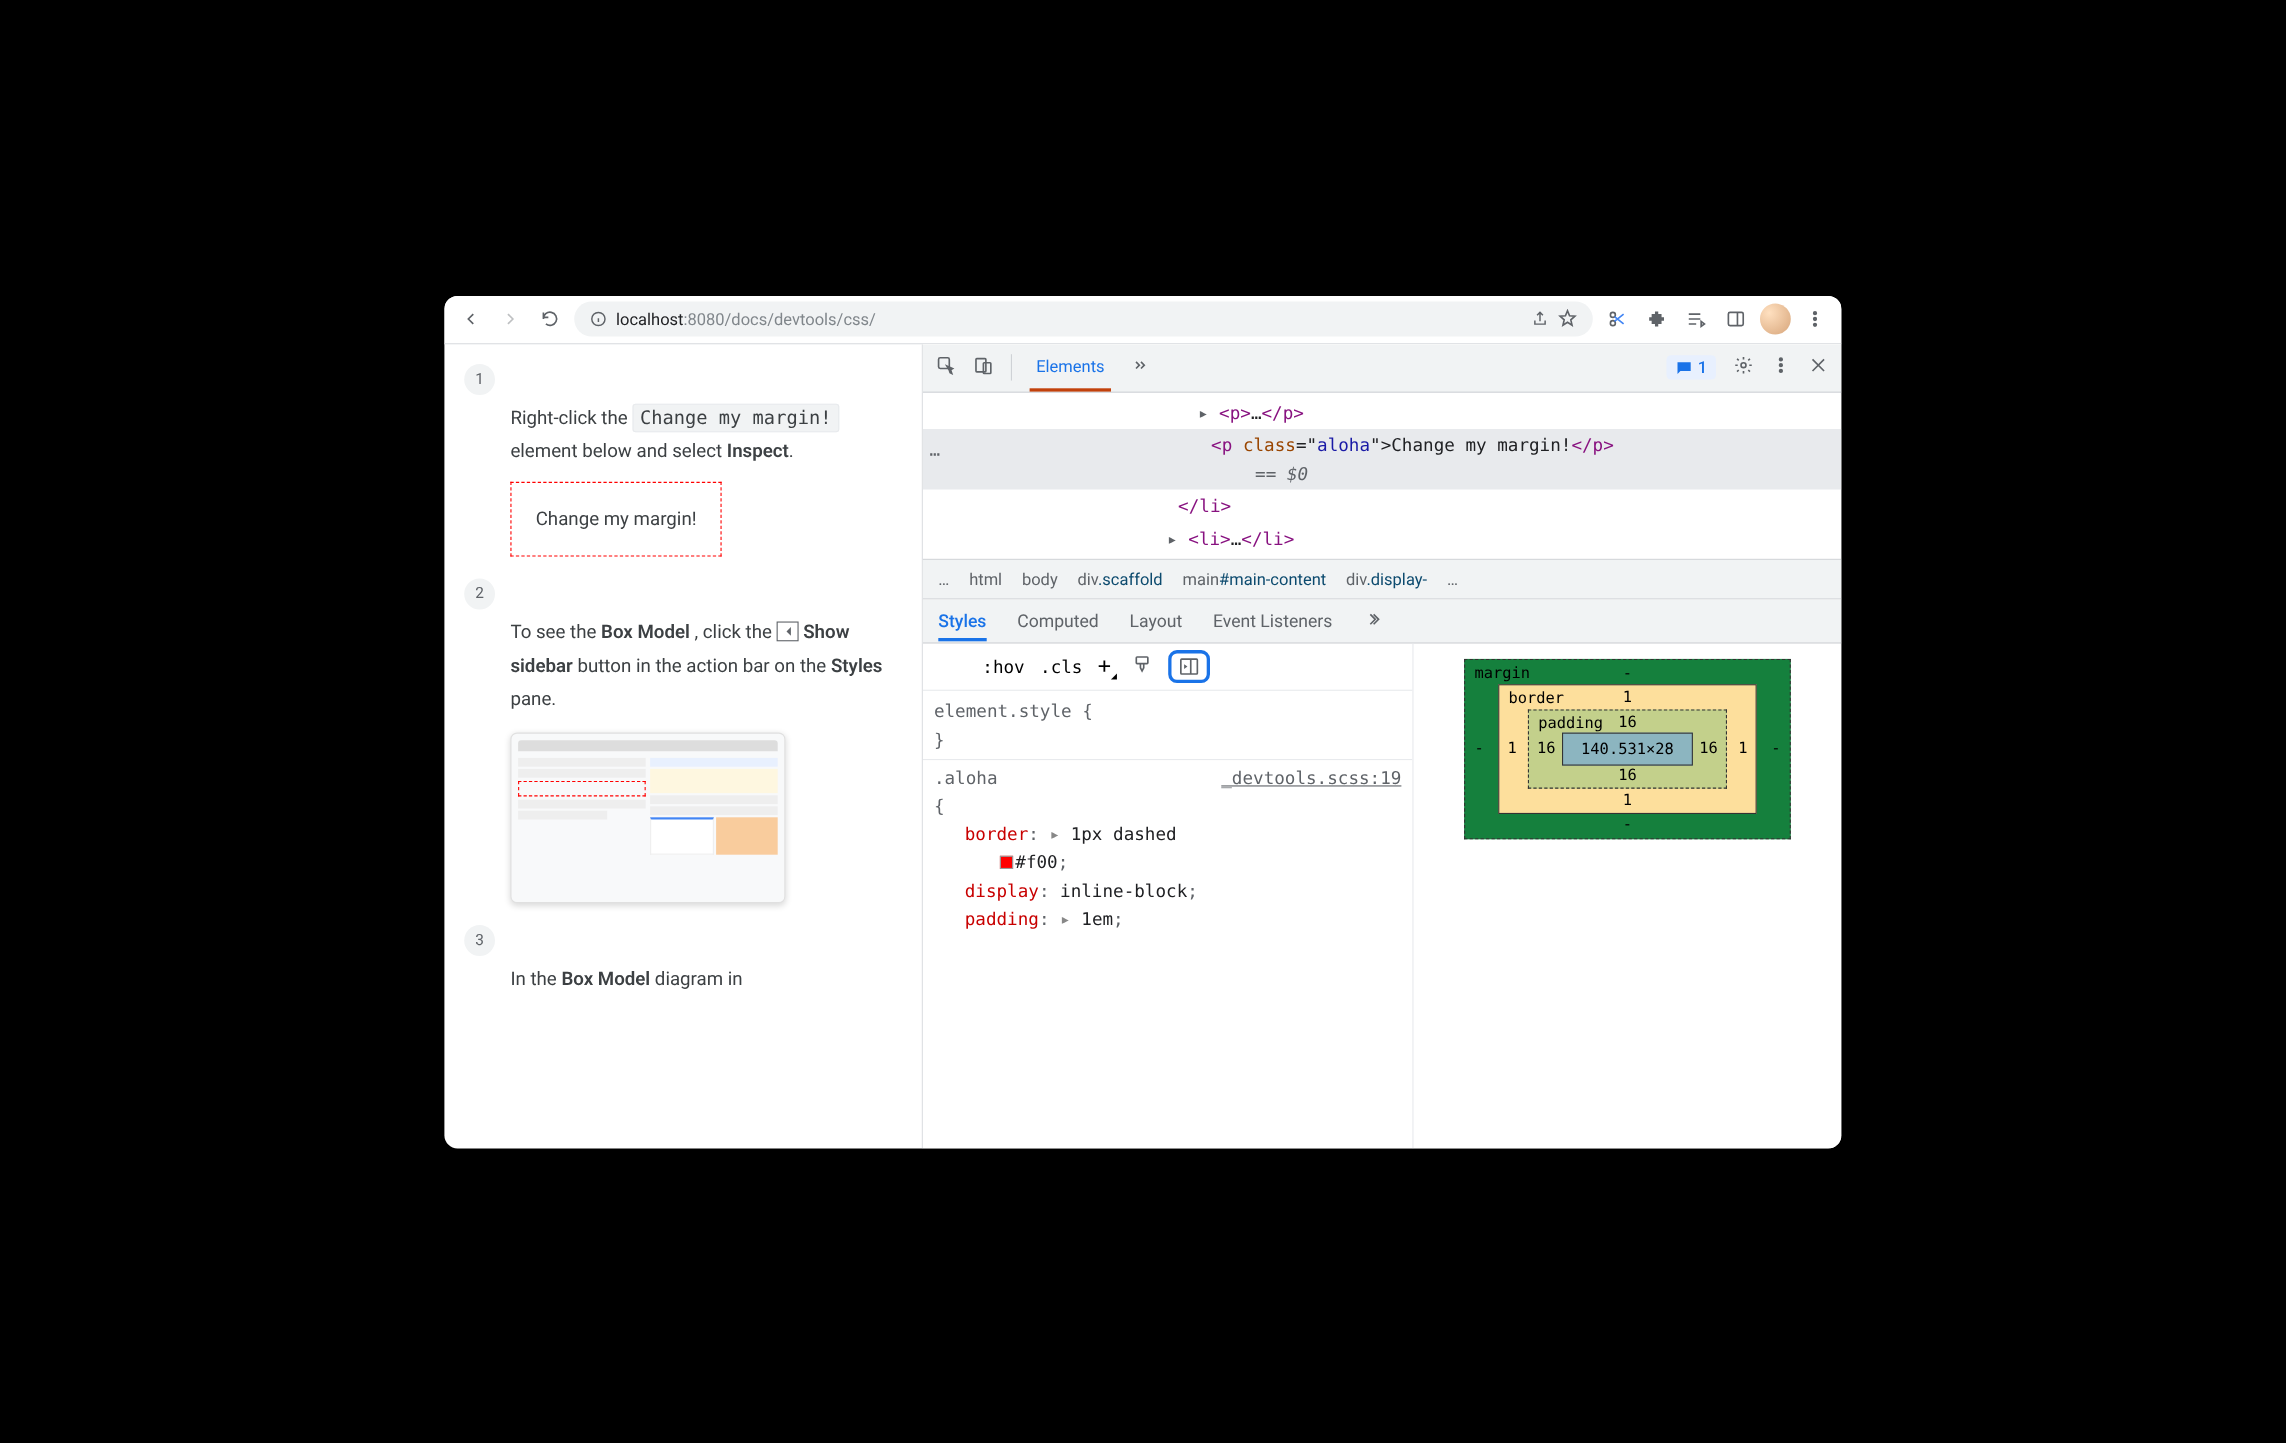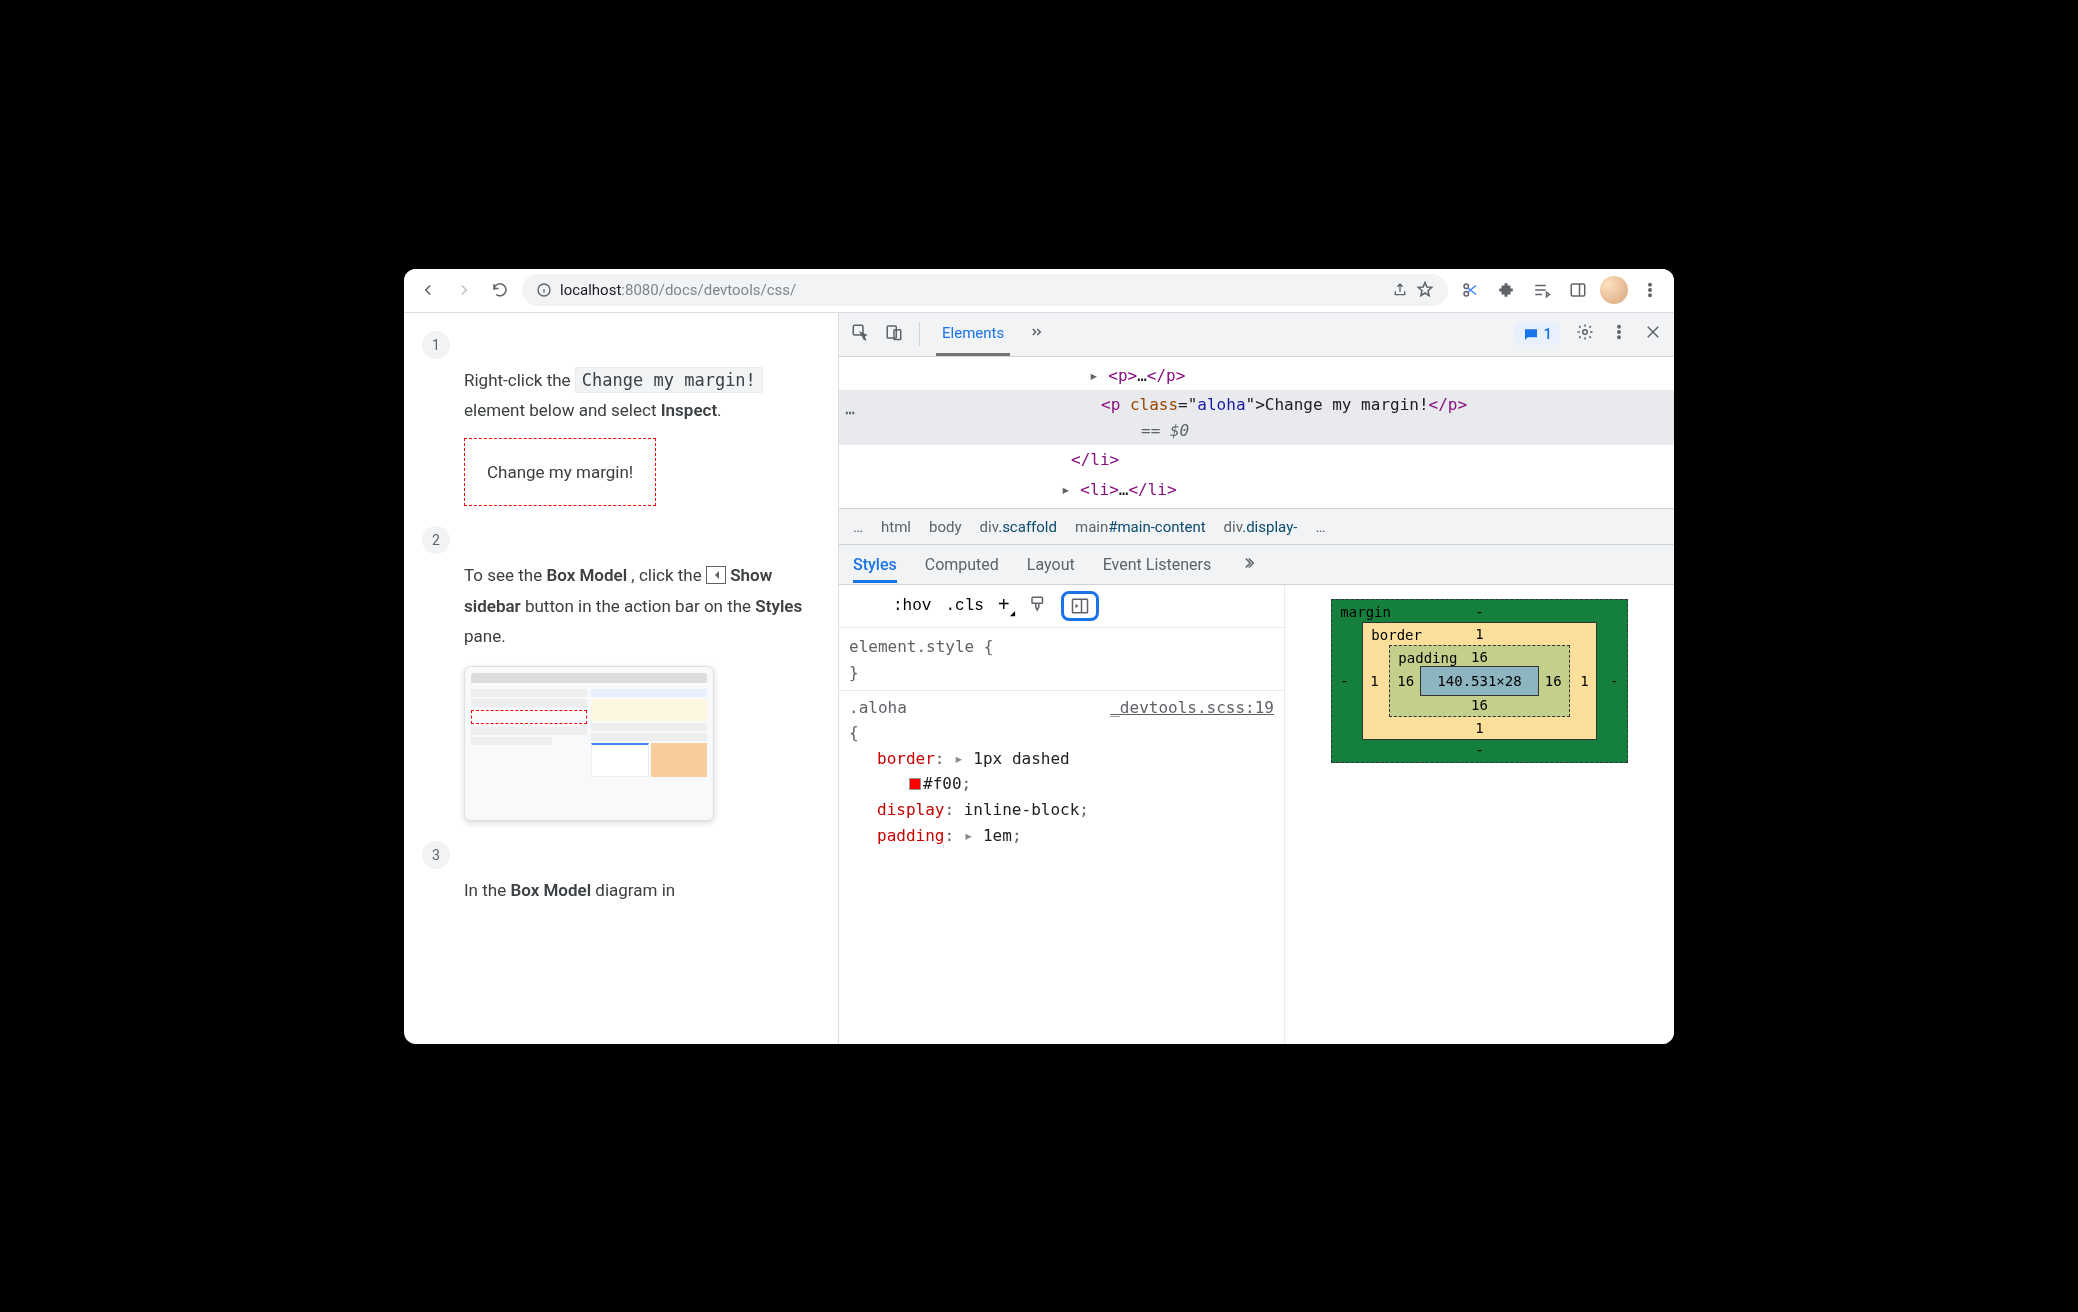--- a/index.html
+++ b/index.html
@@ -84,7 +84,7 @@
   .dt-top{height:44px;border-bottom:1px solid #cfd2d6;background:#f1f3f4;display:flex;align-items:center;padding:0 12px;gap:16px;}
   .dt-top .sep{width:1px;height:24px;background:#cfd2d6;}
   .dt-tab{color:#5f6368;padding:0 6px;height:100%;display:flex;align-items:center;}
-  .dt-tab.active{color:#1a73e8;border-bottom:3px solid #737373;}
+  .dt-tab.active{color:#1a73e8;border-bottom:3px solid #c2410c;}
   .issue-badge{color:#1a73e8;background:#e8f0fe;border-radius:4px;padding:2px 8px;display:flex;align-items:center;gap:4px;font-weight:500;}
   .dt-icon svg{width:18px;height:18px;stroke:#5f6368;fill:none;stroke-width:2;}
   .dt-dom{font-family:ui-monospace,Menlo,monospace;font-size:16px;line-height:1.6;padding:4px 0;border-bottom:1px solid #cfd2d6;}

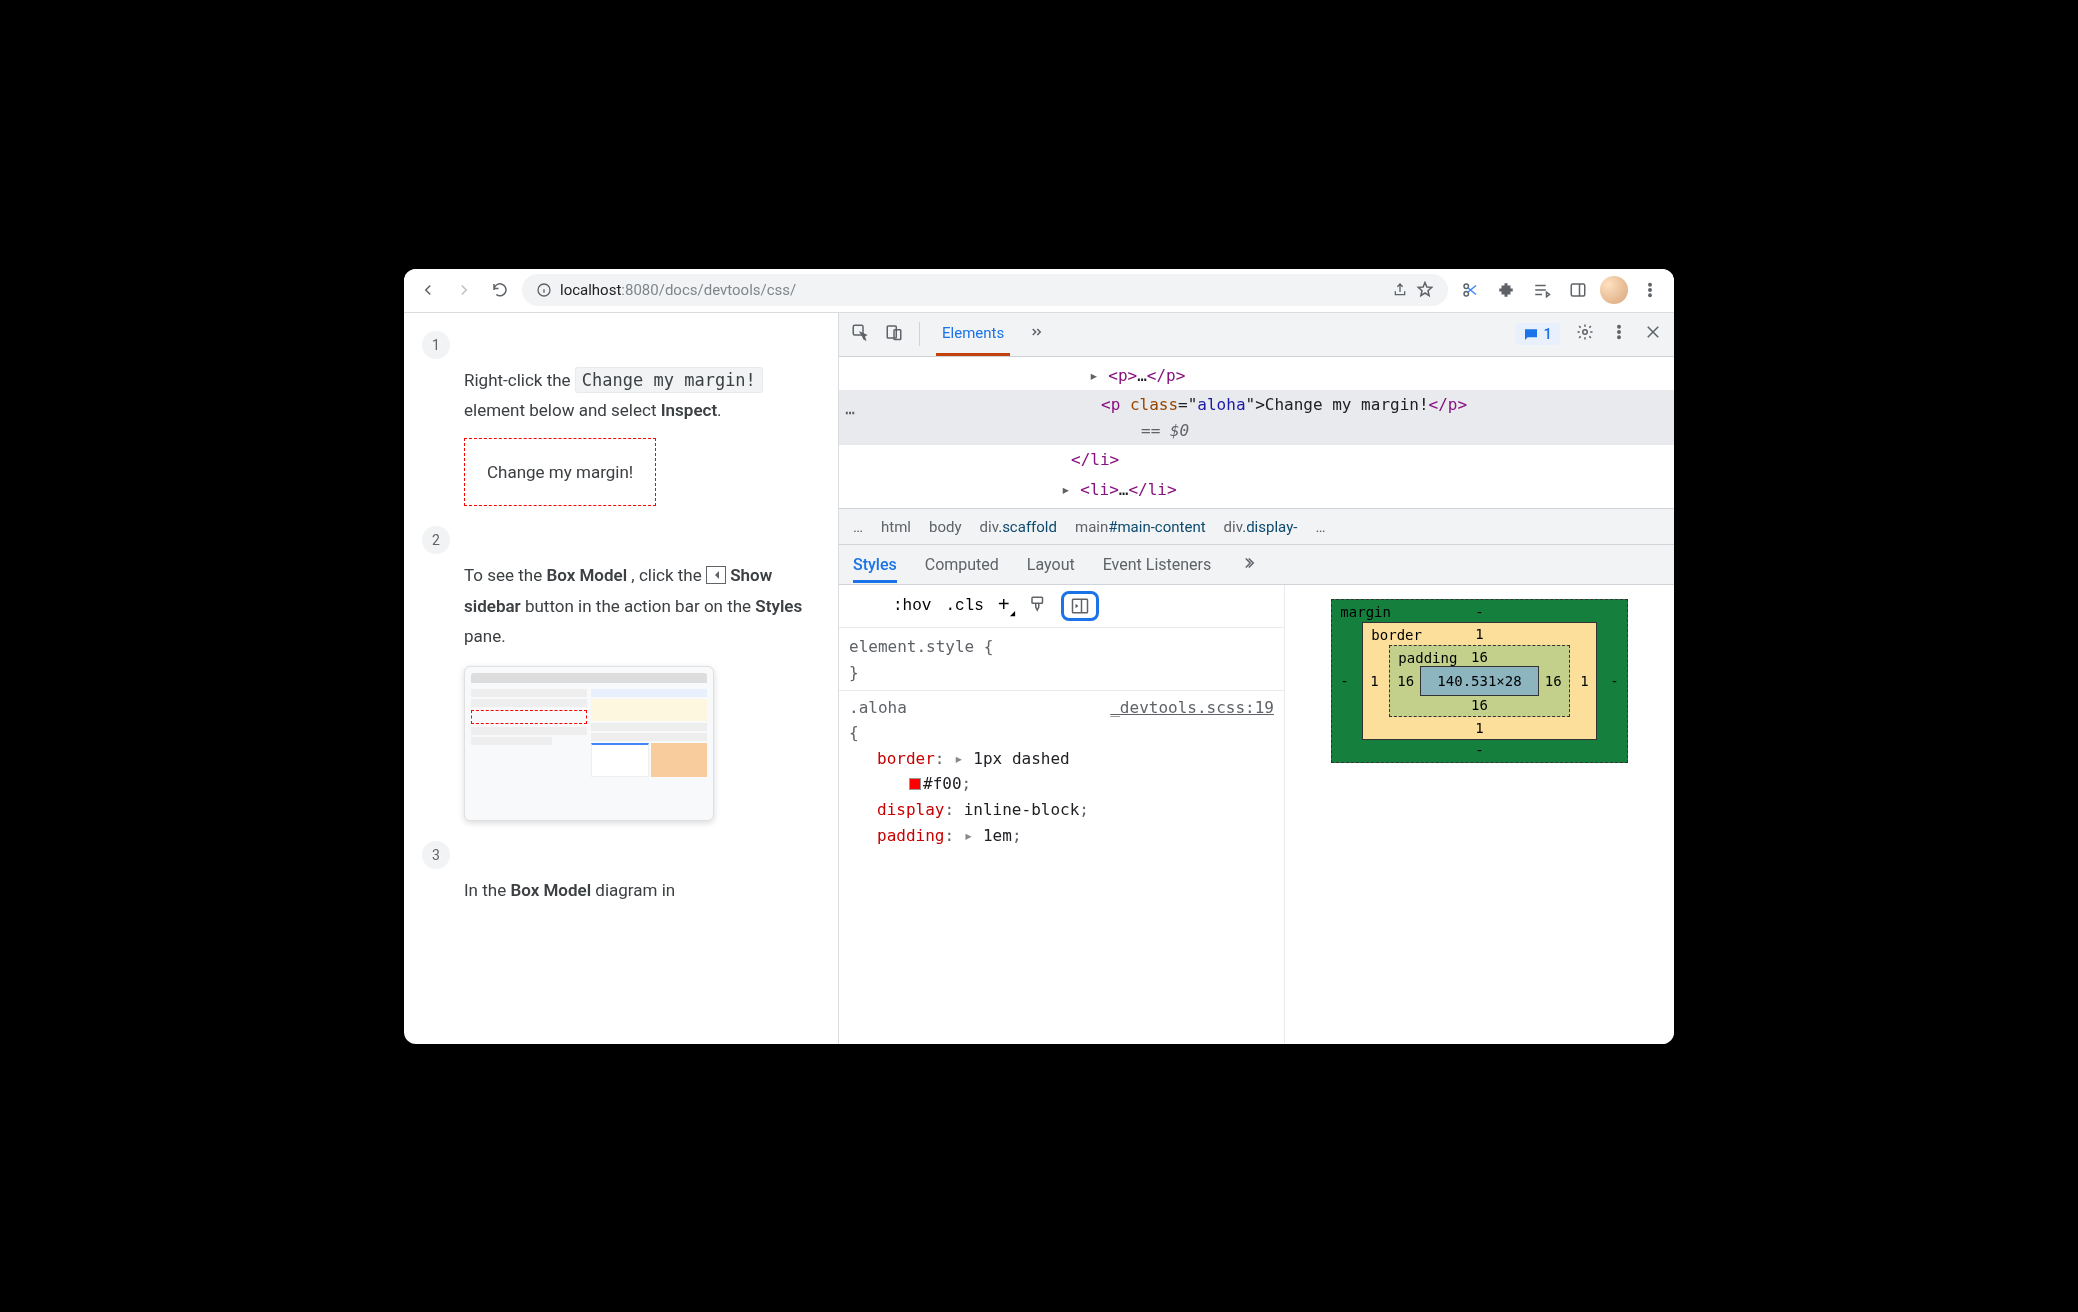--- a/index.html
+++ b/index.html
@@ -104,7 +104,7 @@
   .subtabs .active{color:#1a73e8;border-bottom:3px solid #1a73e8;padding-bottom:6px;margin-bottom:-8px;font-weight:500;}
   .styles-area{display:flex;flex:1;overflow:hidden;}
   .styles-left{flex:1;display:flex;flex-direction:column;font-family:ui-monospace,Menlo,monospace;}
-  .filterbar{display:flex;align-items:center;gap:14px;padding:6px 10px;border-bottom:1px solid #e8eaed;font-size:16px;font-family:Liberation Mono, monospace;}
+  .filterbar{display:flex;align-items:center;gap:14px;padding:6px 10px;border-bottom:1px solid #e8eaed;font-size:16px;}
   .filterbar input{border:none;outline:none;font:inherit;width:30px;background:transparent;}
   .sidebar-btn{border:3px solid #1a73e8;border-radius:8px;padding:3px 6px;display:flex;align-items:center;}
   .rules{padding:6px 10px;font-size:16px;line-height:1.6;color:#5f6368;overflow:auto;}

